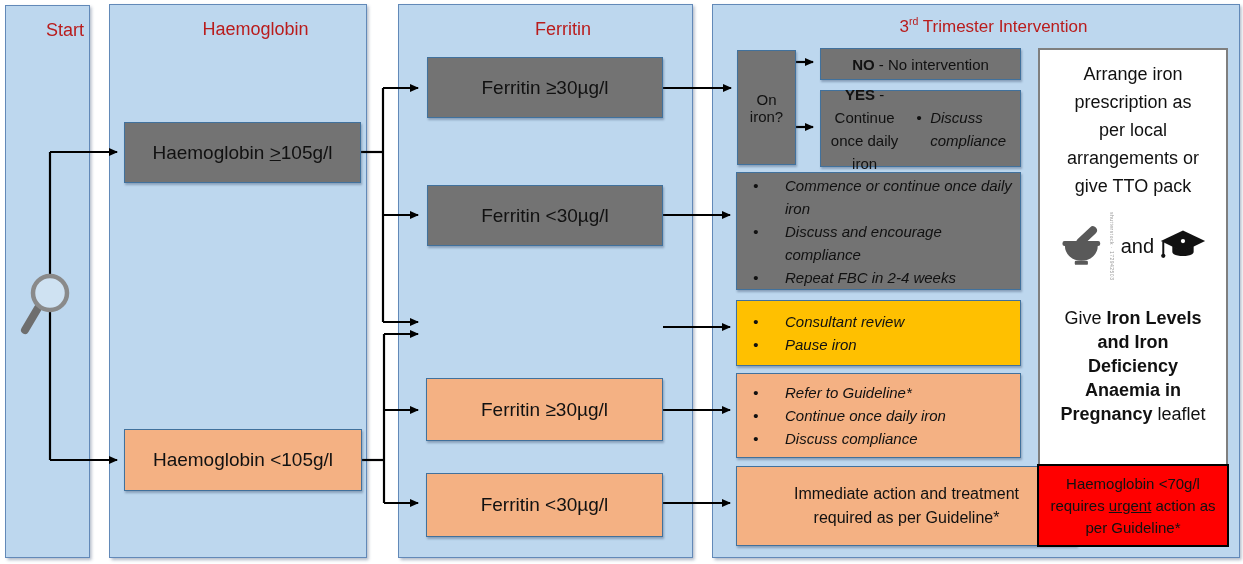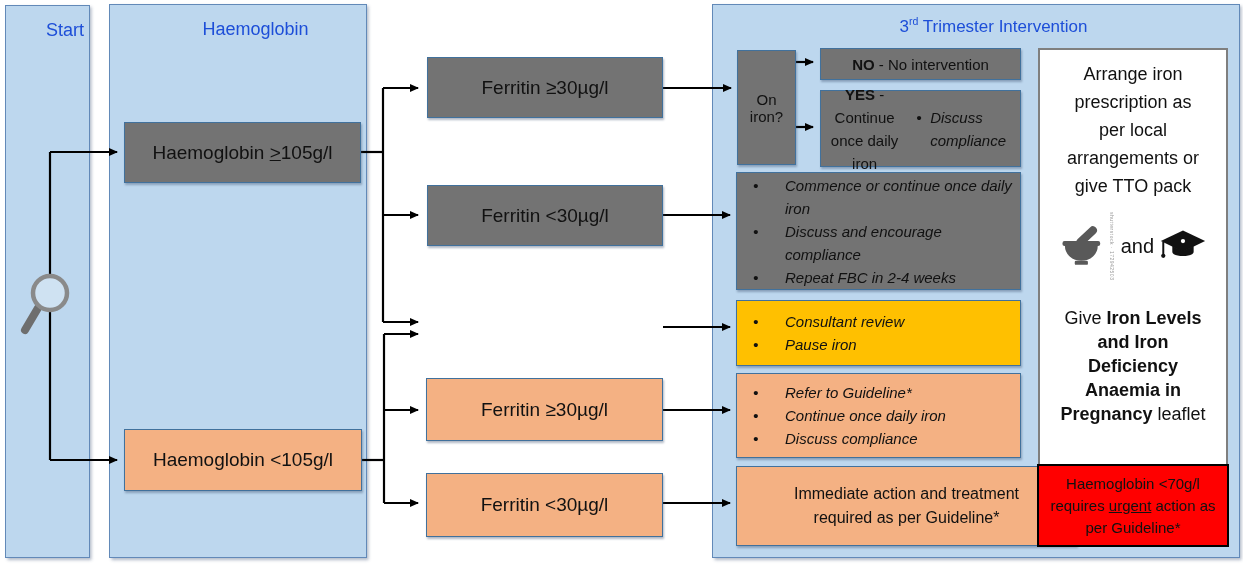--- a/index.html
+++ b/index.html
@@ -14,7 +14,7 @@
   }
   .panel-title{
     position:absolute;left:0;right:0;top:14px;text-align:center;
-    font-size:18px;color:#1d4ed8;padding-left:35px;
+    font-size:18px;color:#b91c1c;padding-left:35px;
   }
   .box{
     position:absolute;box-sizing:border-box;border:1.6px solid #41719C;

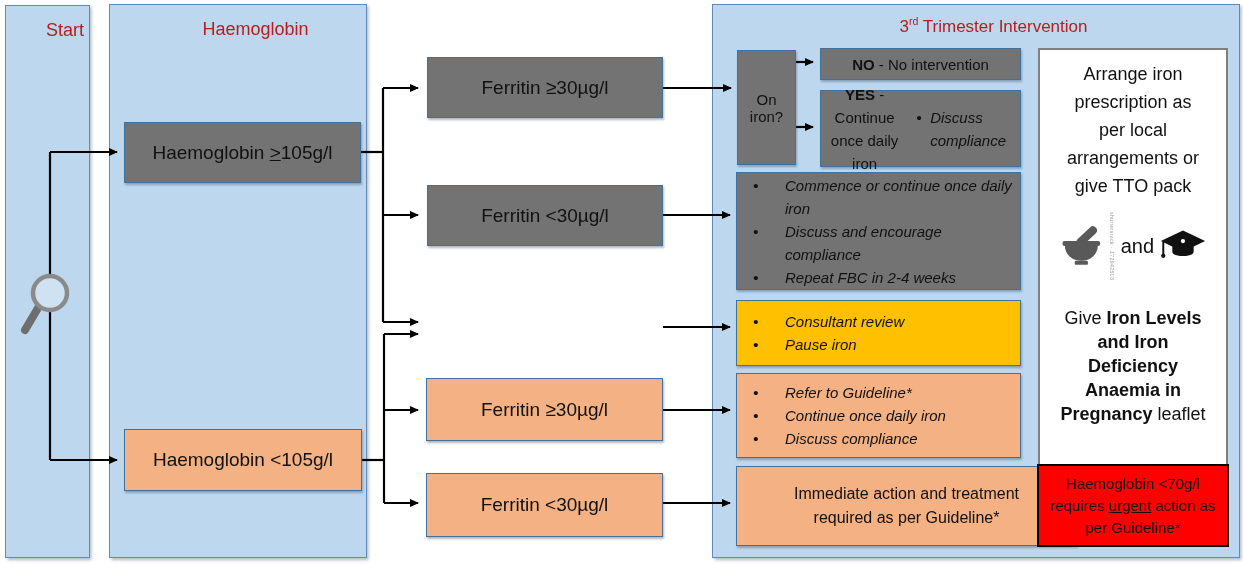--- a/index.html
+++ b/index.html
@@ -70,6 +70,9 @@
     <div class="panel-title">Haemoglobin</div>
   </div>
 
+  <div class="panel" style="left:398px;top:4px;width:295px;height:554px;">
+    <div class="panel-title">Ferritin</div>
+  </div>
 
   <div class="panel" style="left:712px;top:4px;width:528px;height:554px;">
     <div class="panel-title" style="top:10px;font-size:17px;"><span>3</span><span class="sup">rd</span><span> Trimester Intervention</span></div>

